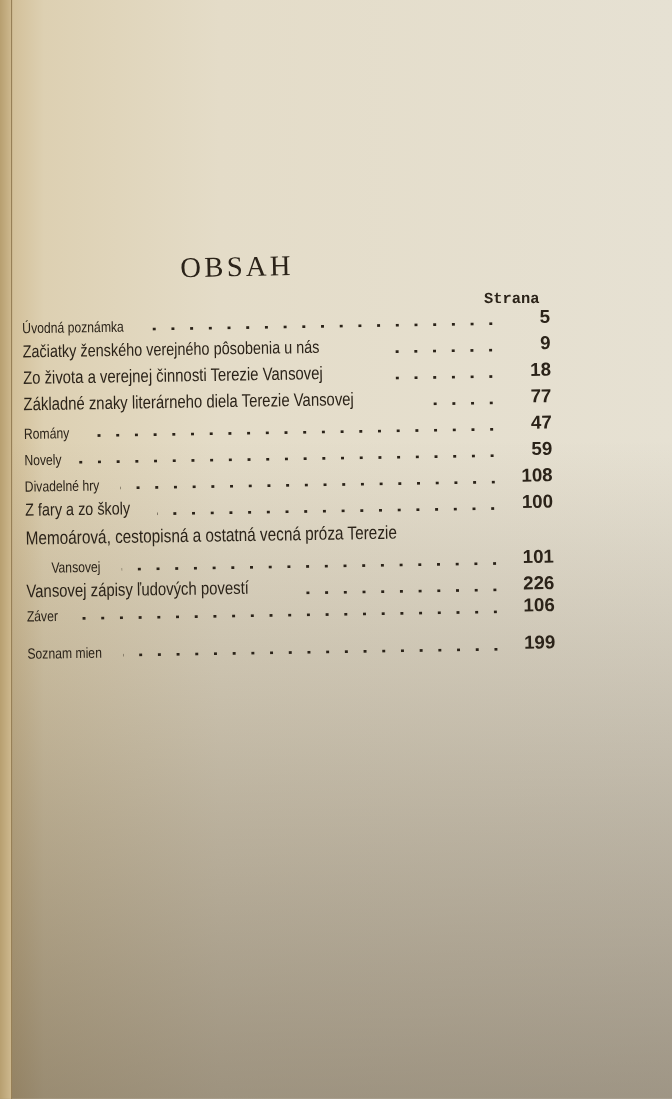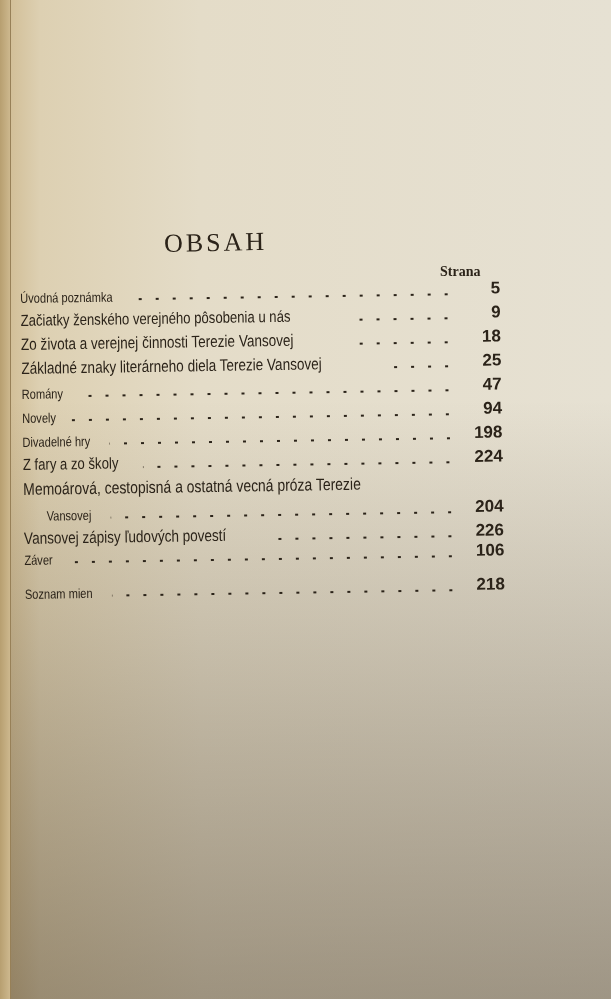--- a/index.html
+++ b/index.html
@@ -23,7 +23,7 @@
     }
     .strana {
       position: absolute; left: 440px; top: 264px;
-      font-size: 14px; font-weight: bold; font-family: Liberation Serif, serif;
+      font-size: 14px; font-weight: bold; font-family: Liberation Mono, monospace;
       color: #2b2319;
     }
     .toc { position: absolute; left: 20px; top: 282px; width: 480px; transform: rotate(-0.9deg); transform-origin: left top; }

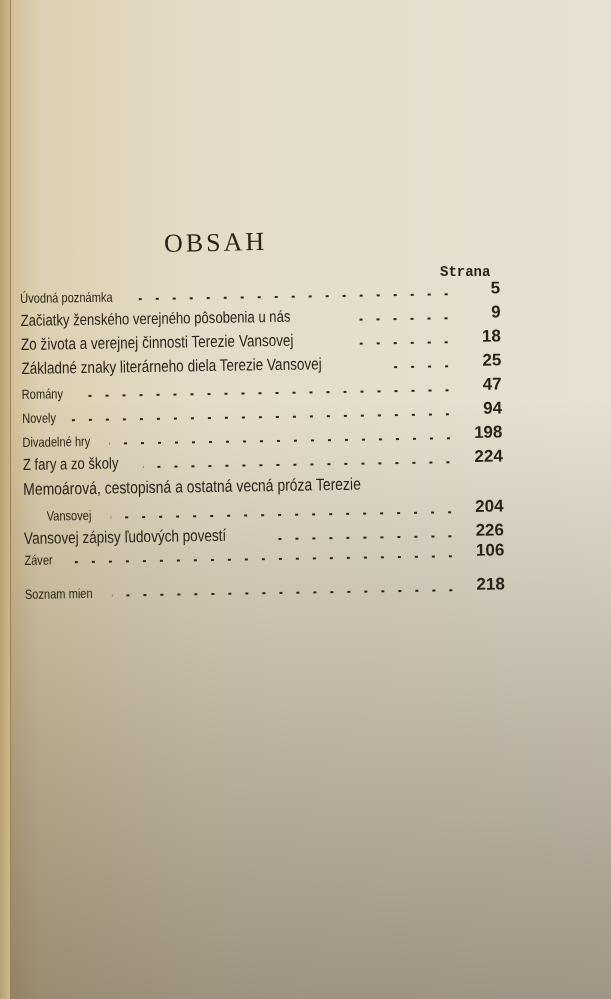--- a/index.html
+++ b/index.html
@@ -72,7 +72,7 @@
   <div class="row">
     <span class="entry-text" style="font-size:16.5px">Základné znaky literárneho diela Terezie Vansovej</span>
     <span class="leader"></span>
-    <span class="page-num">25</span>
+    <span class="page-num">77</span>
   </div>
   <div class="row">
     <span class="entry-text">Romány</span>

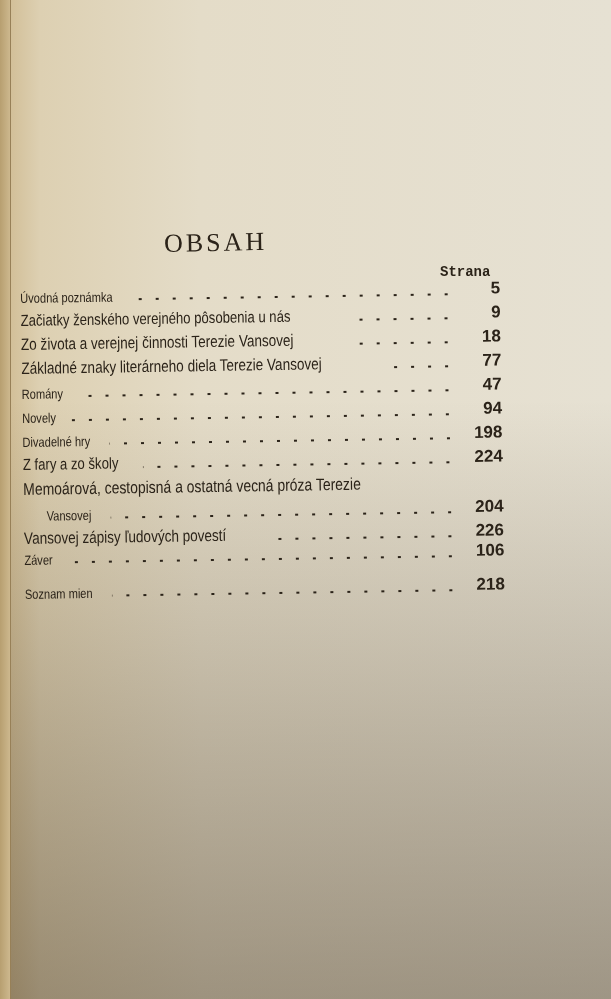--- a/index.html
+++ b/index.html
@@ -82,7 +82,7 @@
   <div class="row">
     <span class="entry-text">Novely</span>
     <span class="leader"></span>
-    <span class="page-num">94</span>
+    <span class="page-num">59</span>
   </div>
   <div class="row">
     <span class="entry-text">Divadelné hry</span>

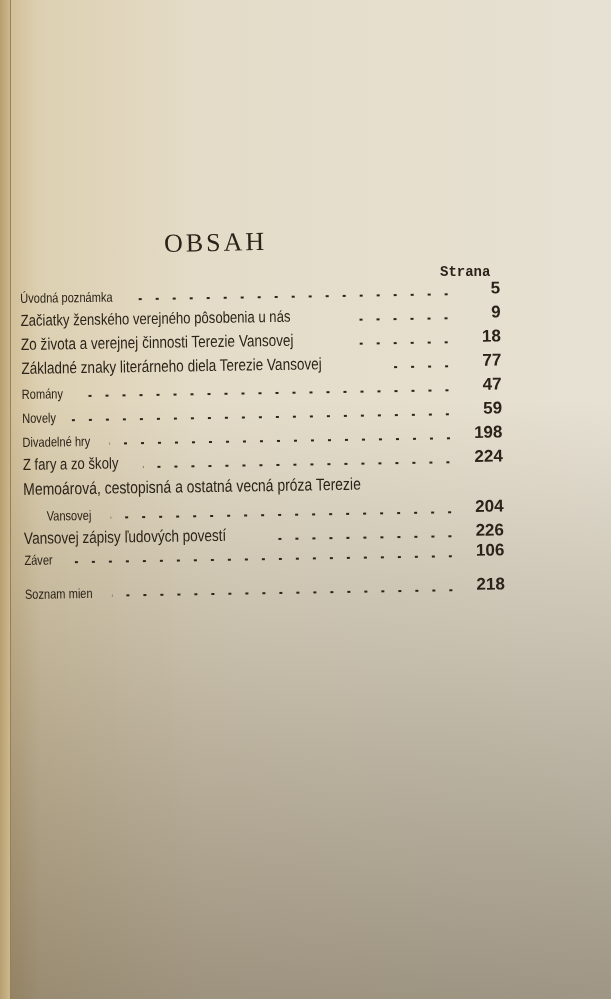--- a/index.html
+++ b/index.html
@@ -87,7 +87,7 @@
   <div class="row">
     <span class="entry-text">Divadelné hry</span>
     <span class="leader"></span>
-    <span class="page-num">198</span>
+    <span class="page-num">108</span>
   </div>
   <div class="row">
     <span class="entry-text" style="font-size:16px">Z fary a zo školy</span>

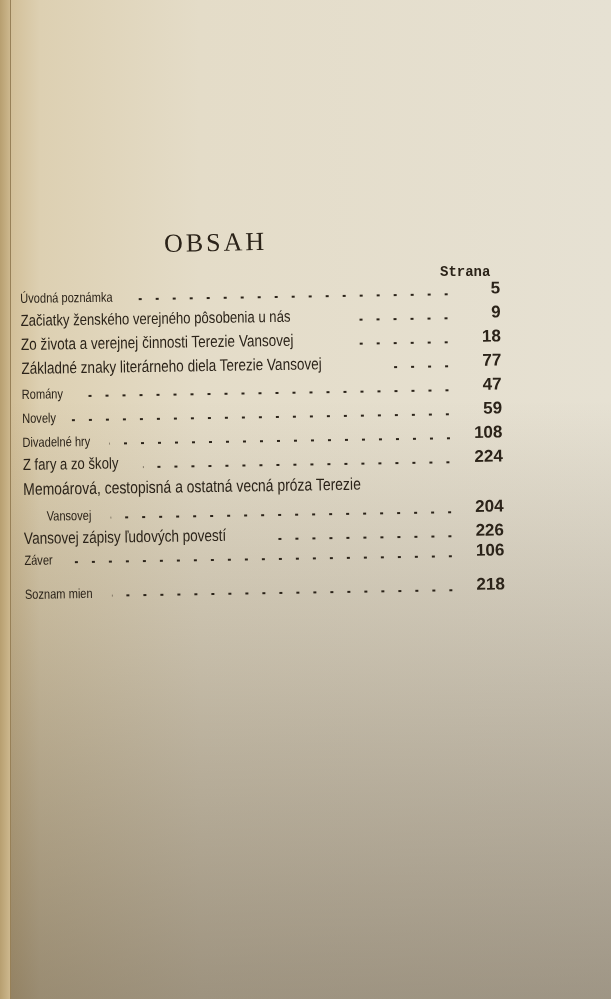--- a/index.html
+++ b/index.html
@@ -92,7 +92,7 @@
   <div class="row">
     <span class="entry-text" style="font-size:16px">Z fary a zo školy</span>
     <span class="leader"></span>
-    <span class="page-num">224</span>
+    <span class="page-num">100</span>
   </div>
   <div class="row wrap1">
     <span class="entry-text" style="font-size:17px">Memoárová, cestopisná a ostatná vecná próza Terezie</span>

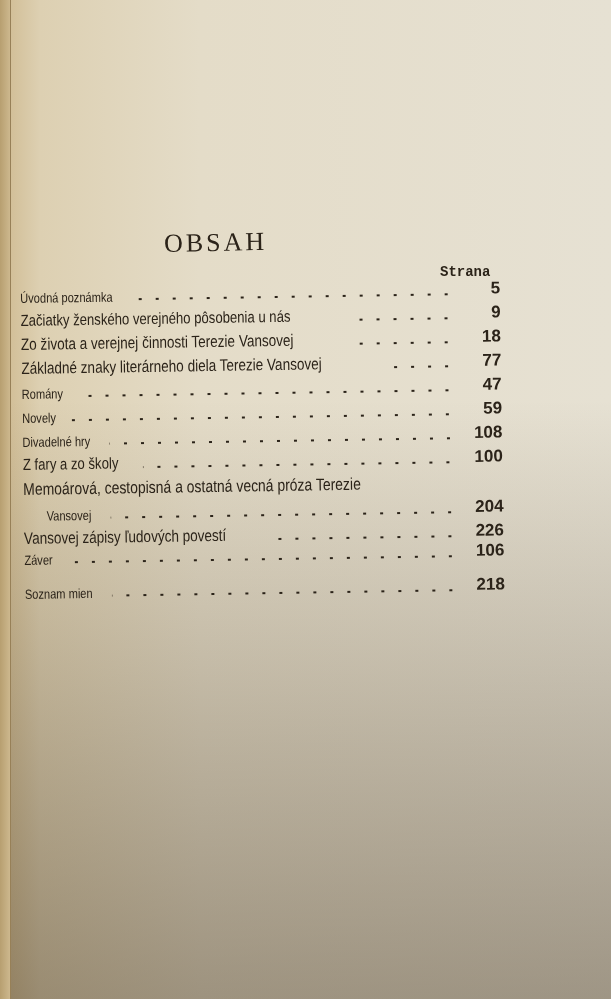--- a/index.html
+++ b/index.html
@@ -100,7 +100,7 @@
   <div class="row">
     <span class="entry-text indent">Vansovej</span>
     <span class="leader"></span>
-    <span class="page-num">204</span>
+    <span class="page-num">101</span>
   </div>
   <div class="row">
     <span class="entry-text" style="font-size:16.5px">Vansovej zápisy ľudových povestí</span>

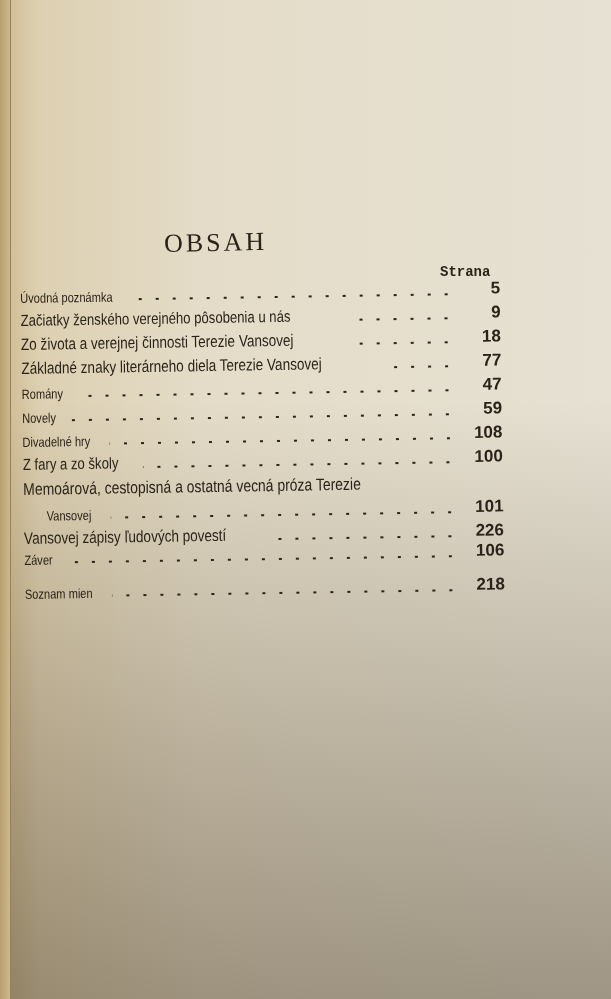--- a/index.html
+++ b/index.html
@@ -115,7 +115,7 @@
   <div class="row" style="height:34px">
     <span class="entry-text">Soznam mien</span>
     <span class="leader"></span>
-    <span class="page-num">218</span>
+    <span class="page-num">199</span>
   </div>
 </div>
 

